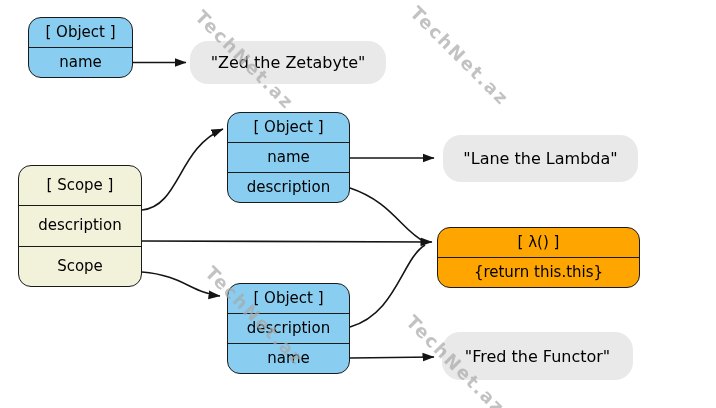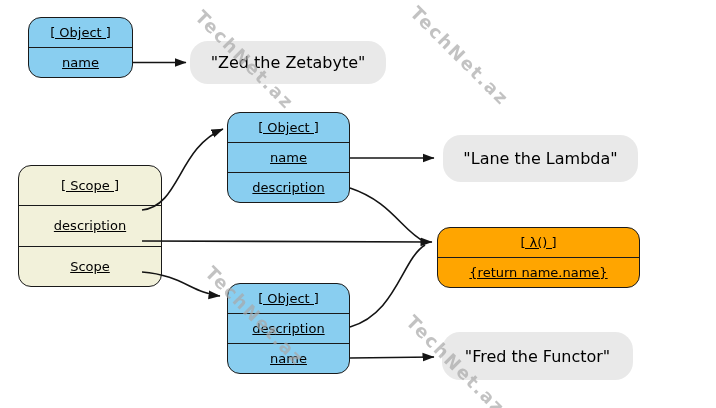--- a/index.html
+++ b/index.html
@@ -15,7 +15,7 @@
   }
   .node .row{
     flex:1;display:flex;align-items:center;justify-content:center;
-    font-size:13px;line-height:1;white-space:nowrap;text-decoration:underline;
+    font-size:15px;line-height:1;white-space:nowrap;
   }
   .node .row + .row{border-top:1.5px solid #1a1a1a;}
   .fill-blue{background:#89CEF0;}

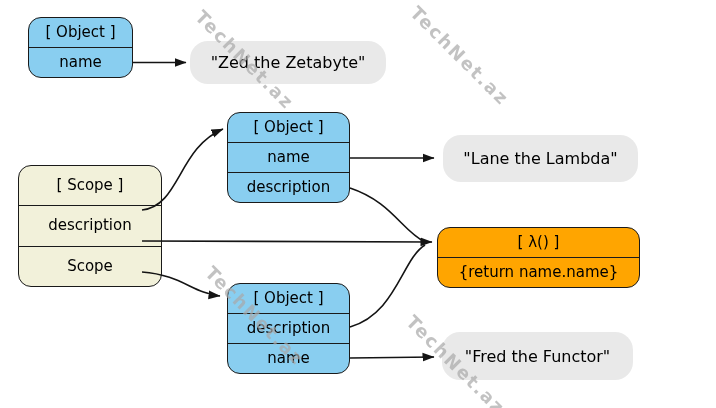--- a/index.html
+++ b/index.html
@@ -48,7 +48,7 @@
     <div class="row">name</div>
   </div>
 
-  <div class="node fill-beige" style="left:18px;top:165px;width:144px;height:122px;">
+  <div class="node fill-beige" style="left:18px;top:165px;width:124px;height:122px;">
     <div class="row">[ Scope ]</div>
     <div class="row">description</div>
     <div class="row">Scope</div>

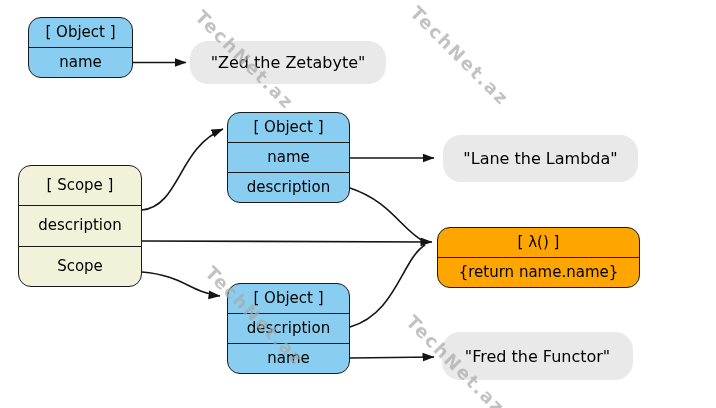--- a/index.html
+++ b/index.html
@@ -68,7 +68,7 @@
 
   <div class="node fill-orange" style="left:437px;top:227px;width:203px;height:61px;">
     <div class="row">[ λ() ]</div>
-    <div class="row">{return name.name}</div>
+    <div class="row">{return this.this}</div>
   </div>
 
   <div class="value" style="left:190px;top:41px;width:196px;height:43px;">"Zed the Zetabyte"</div>

